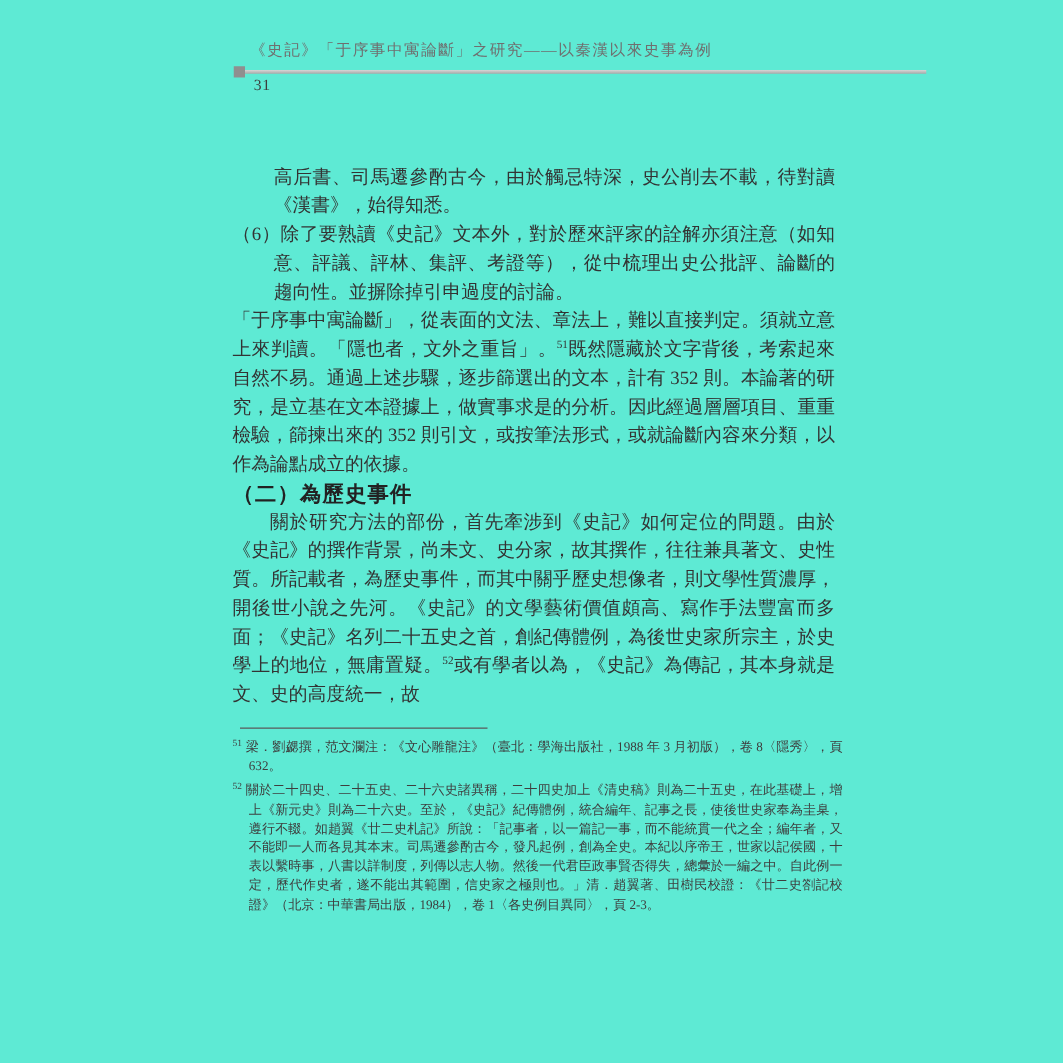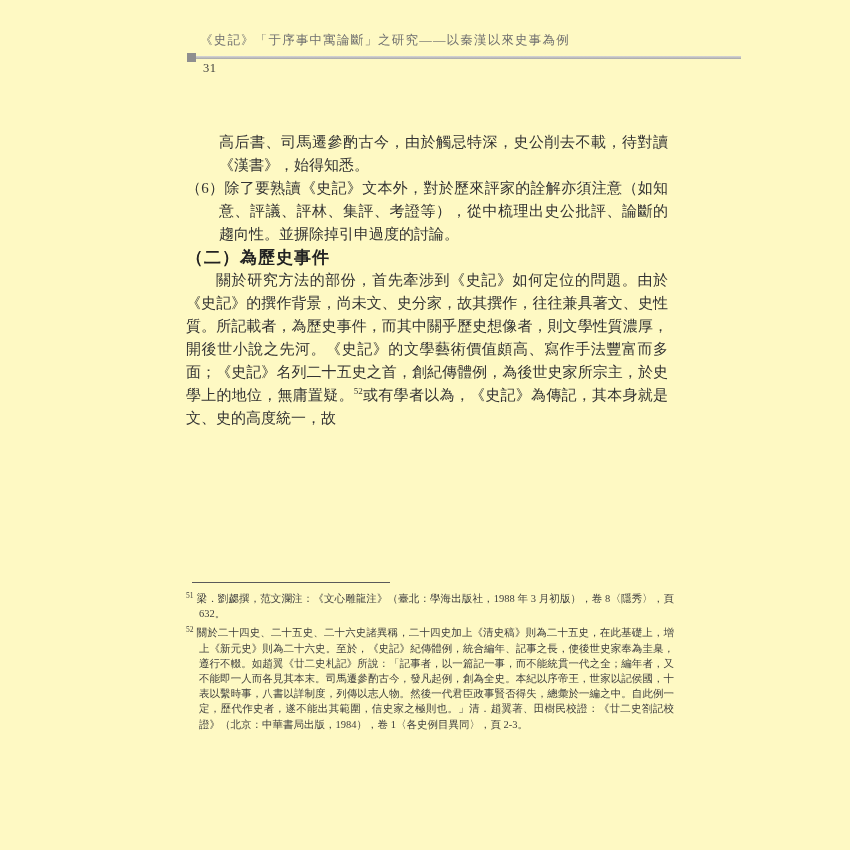--- a/index.html
+++ b/index.html
@@ -6,7 +6,7 @@
   .page{
     position:relative;
     width:850px;height:850px;
-    background:#fef9c3;
+    background:#5eead4;
     overflow:hidden;
     font-family:"Liberation Serif","DejaVu Serif",serif;
     color:#2f2f2f;

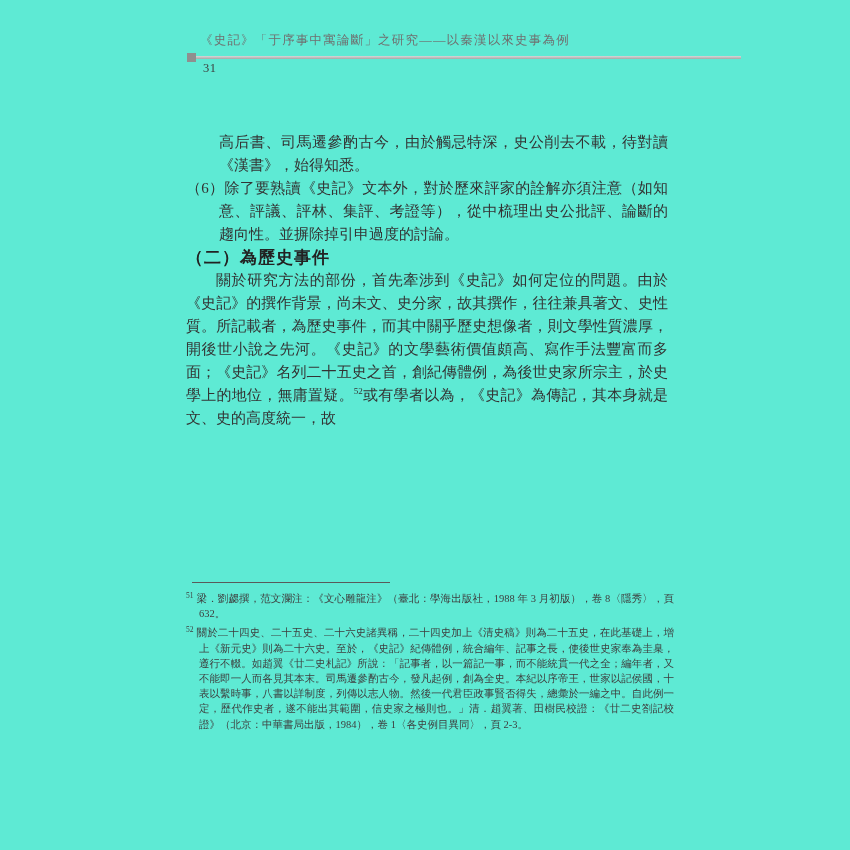--- a/index.html
+++ b/index.html
@@ -86,6 +86,9 @@
       <span>（6）除了要熟讀《史記》文本外，對於歷來評家的詮解亦須注意（如知意、評議、評林、集評、考證等），從中梳理出史公批評、論斷的趨向性。並摒除掉引申過度的討論。</span>
     </p>
 
+    <p>
+      <span>「于序事中寓論斷」，從表面的文法、章法上，難以直接判定。須就立意上來判讀。「隱也者，文外之重旨」。</span><sup>51</sup><span>既然隱藏於文字背後，考索起來自然不易。通過上述步驟，逐步篩選出的文本，計有 352 則。本論著的研究，是立基在文本證據上，做實事求是的分析。因此經過層層項目、重重檢驗，篩揀出來的 352 則引文，或按筆法形式，或就論斷內容來分類，以作為論點成立的依據。</span>
+    </p>
 
     <p class="section-heading">（二）為歷史事件</p>
 

